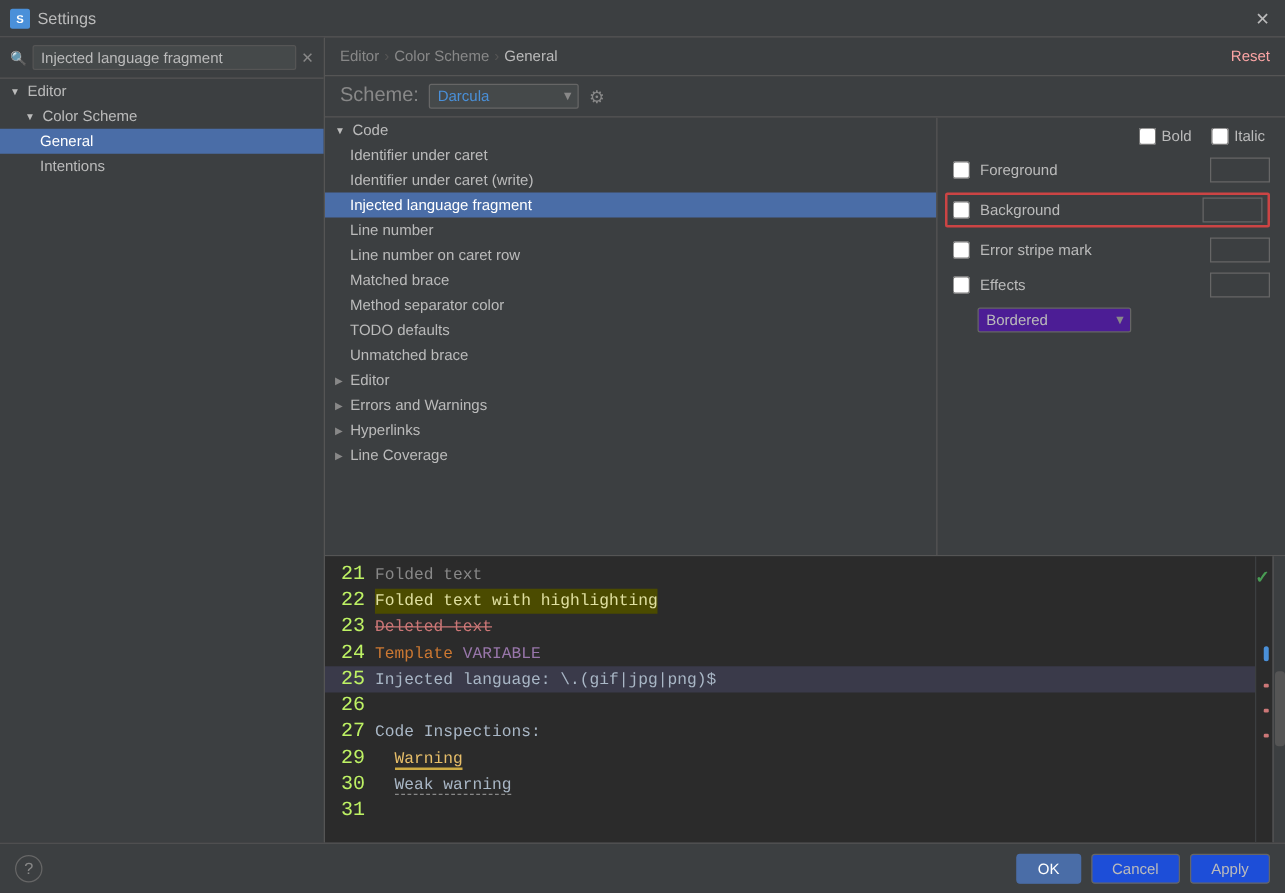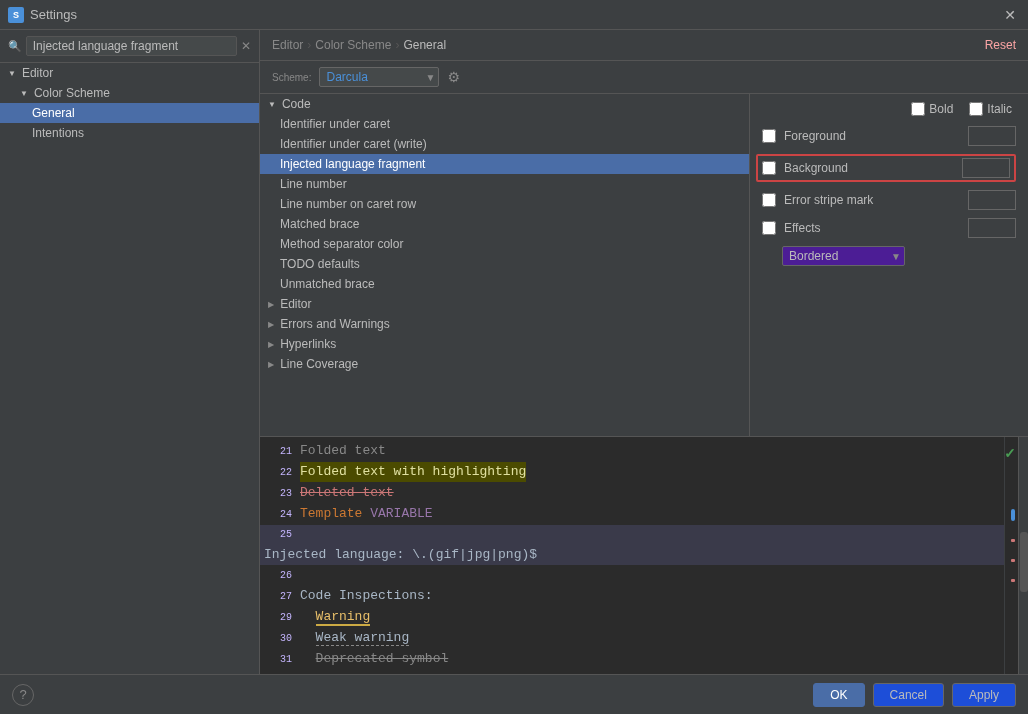--- a/index.html
+++ b/index.html
@@ -136,7 +136,7 @@
       gap: 8px;
       border-bottom: 1px solid #555;
     }
-    .scheme-label { color: #888; font-size: 10px; }
+    .scheme-label { color: #888; font-size: 16px; }
     .scheme-select {
       background: #45494a;
       border: 1px solid #666;

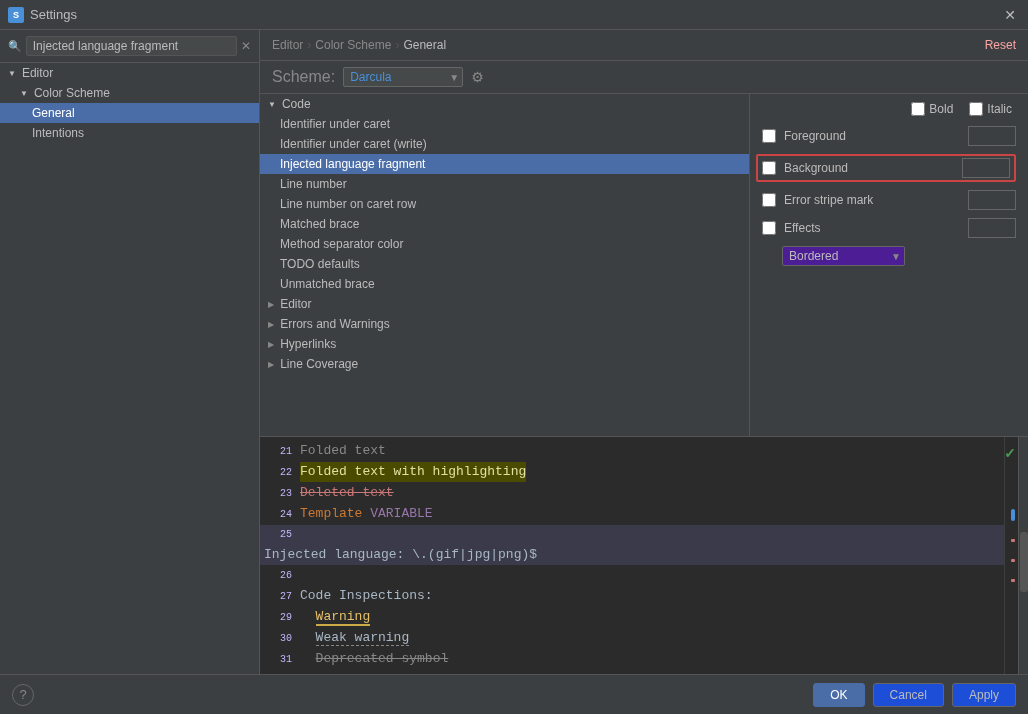--- a/index.html
+++ b/index.html
@@ -259,11 +259,11 @@
       white-space: pre;
     }
     .line-num {
-      color: #c4b5fd;
+      color: #bef264;
       min-width: 28px;
       text-align: right;
       margin-right: 8px;
-      font-size: 10px;
+      font-size: 16px;
       user-select: none;
     }
     .code-text { color: #a9b7c6; }

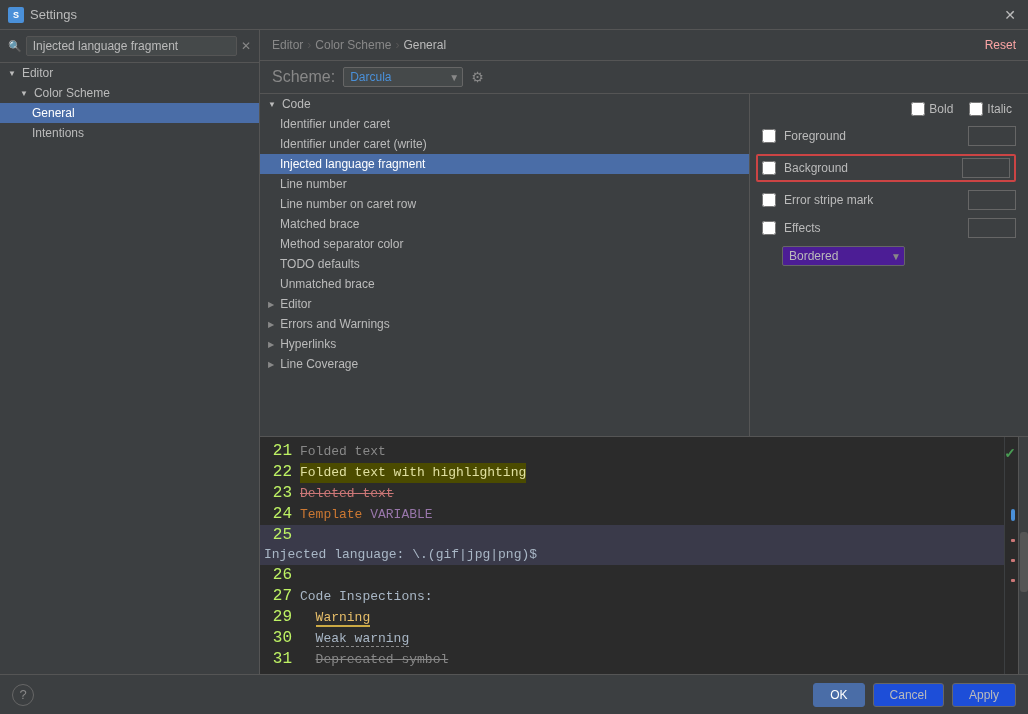--- a/index.html
+++ b/index.html
@@ -539,7 +539,7 @@
             <span class="line-num">24</span>
             <span class="code-text"><span class="code-template-keyword">Template </span><span class="code-template-var">VARIABLE</span></span>
           </div>
-          <div class="code-line" style="background:#3a3a4a;flex-direction:column;">
+          <div class="code-line" style="background:#3a3a4a;">
             <span class="line-num">25</span>
             <span class="code-text code-injected">Injected language: \.(gif|jpg|png)$</span>
           </div>

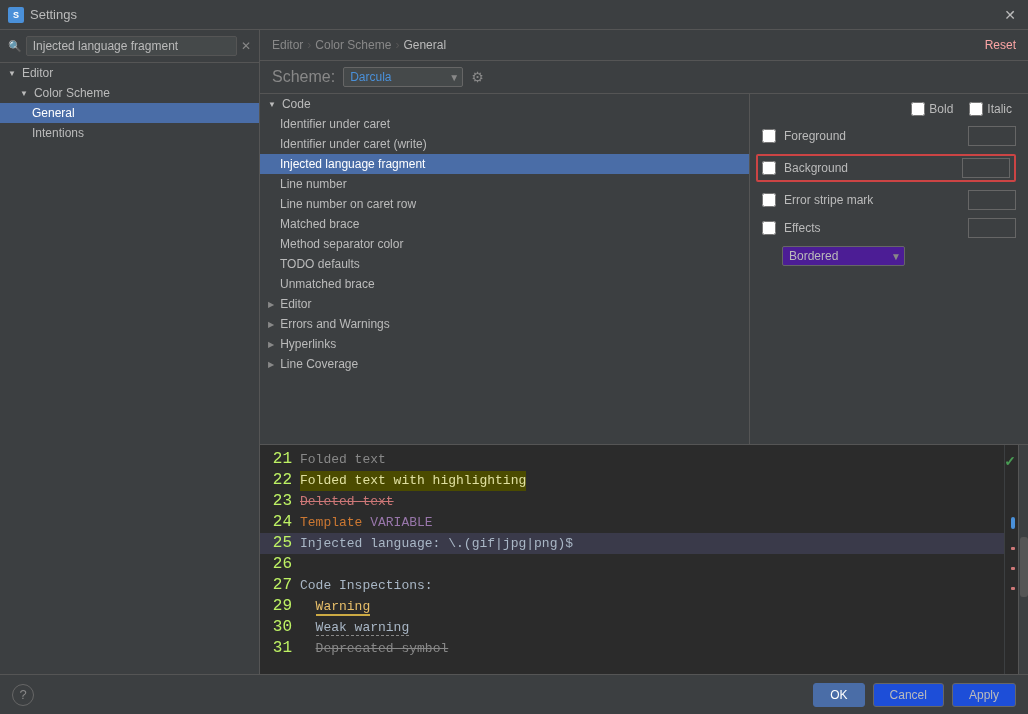--- a/index.html
+++ b/index.html
@@ -561,7 +561,6 @@
           </div>
           <div class="code-line">
             <span class="line-num">31</span>
-            <span class="code-text">  <span class="code-deprecated">Deprecated symbol</span></span>
           </div>
 
         </div>

